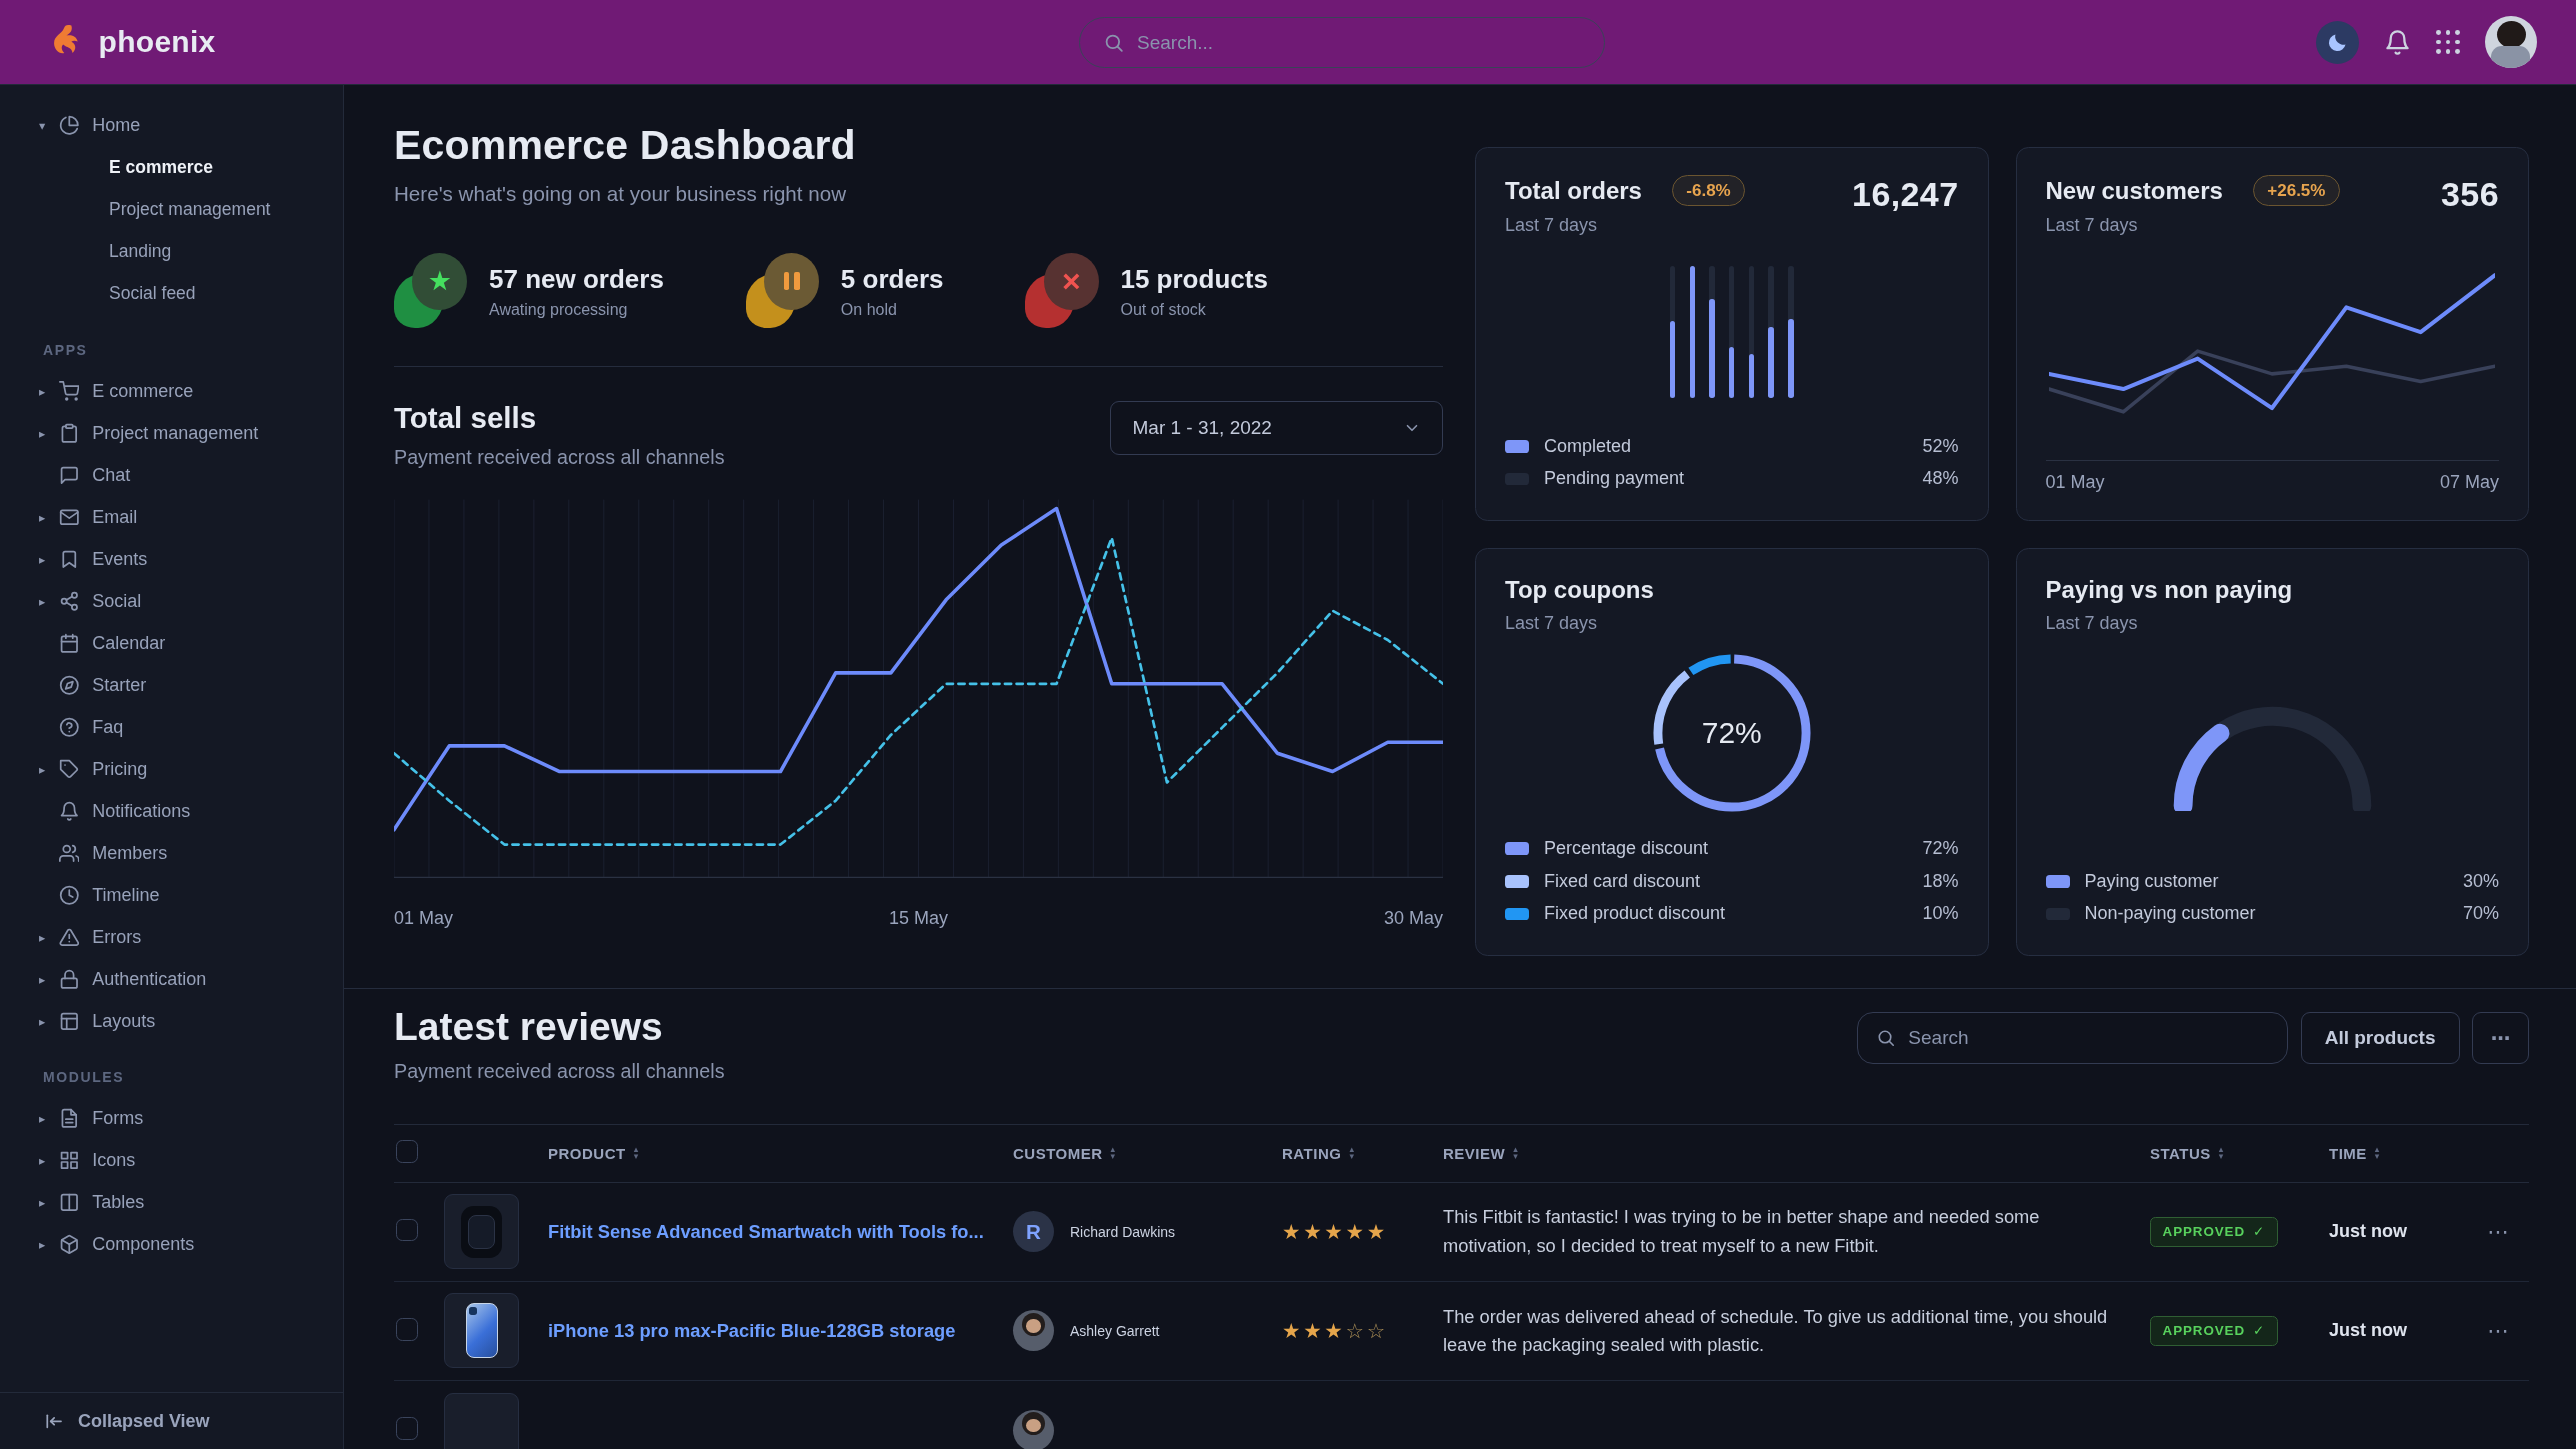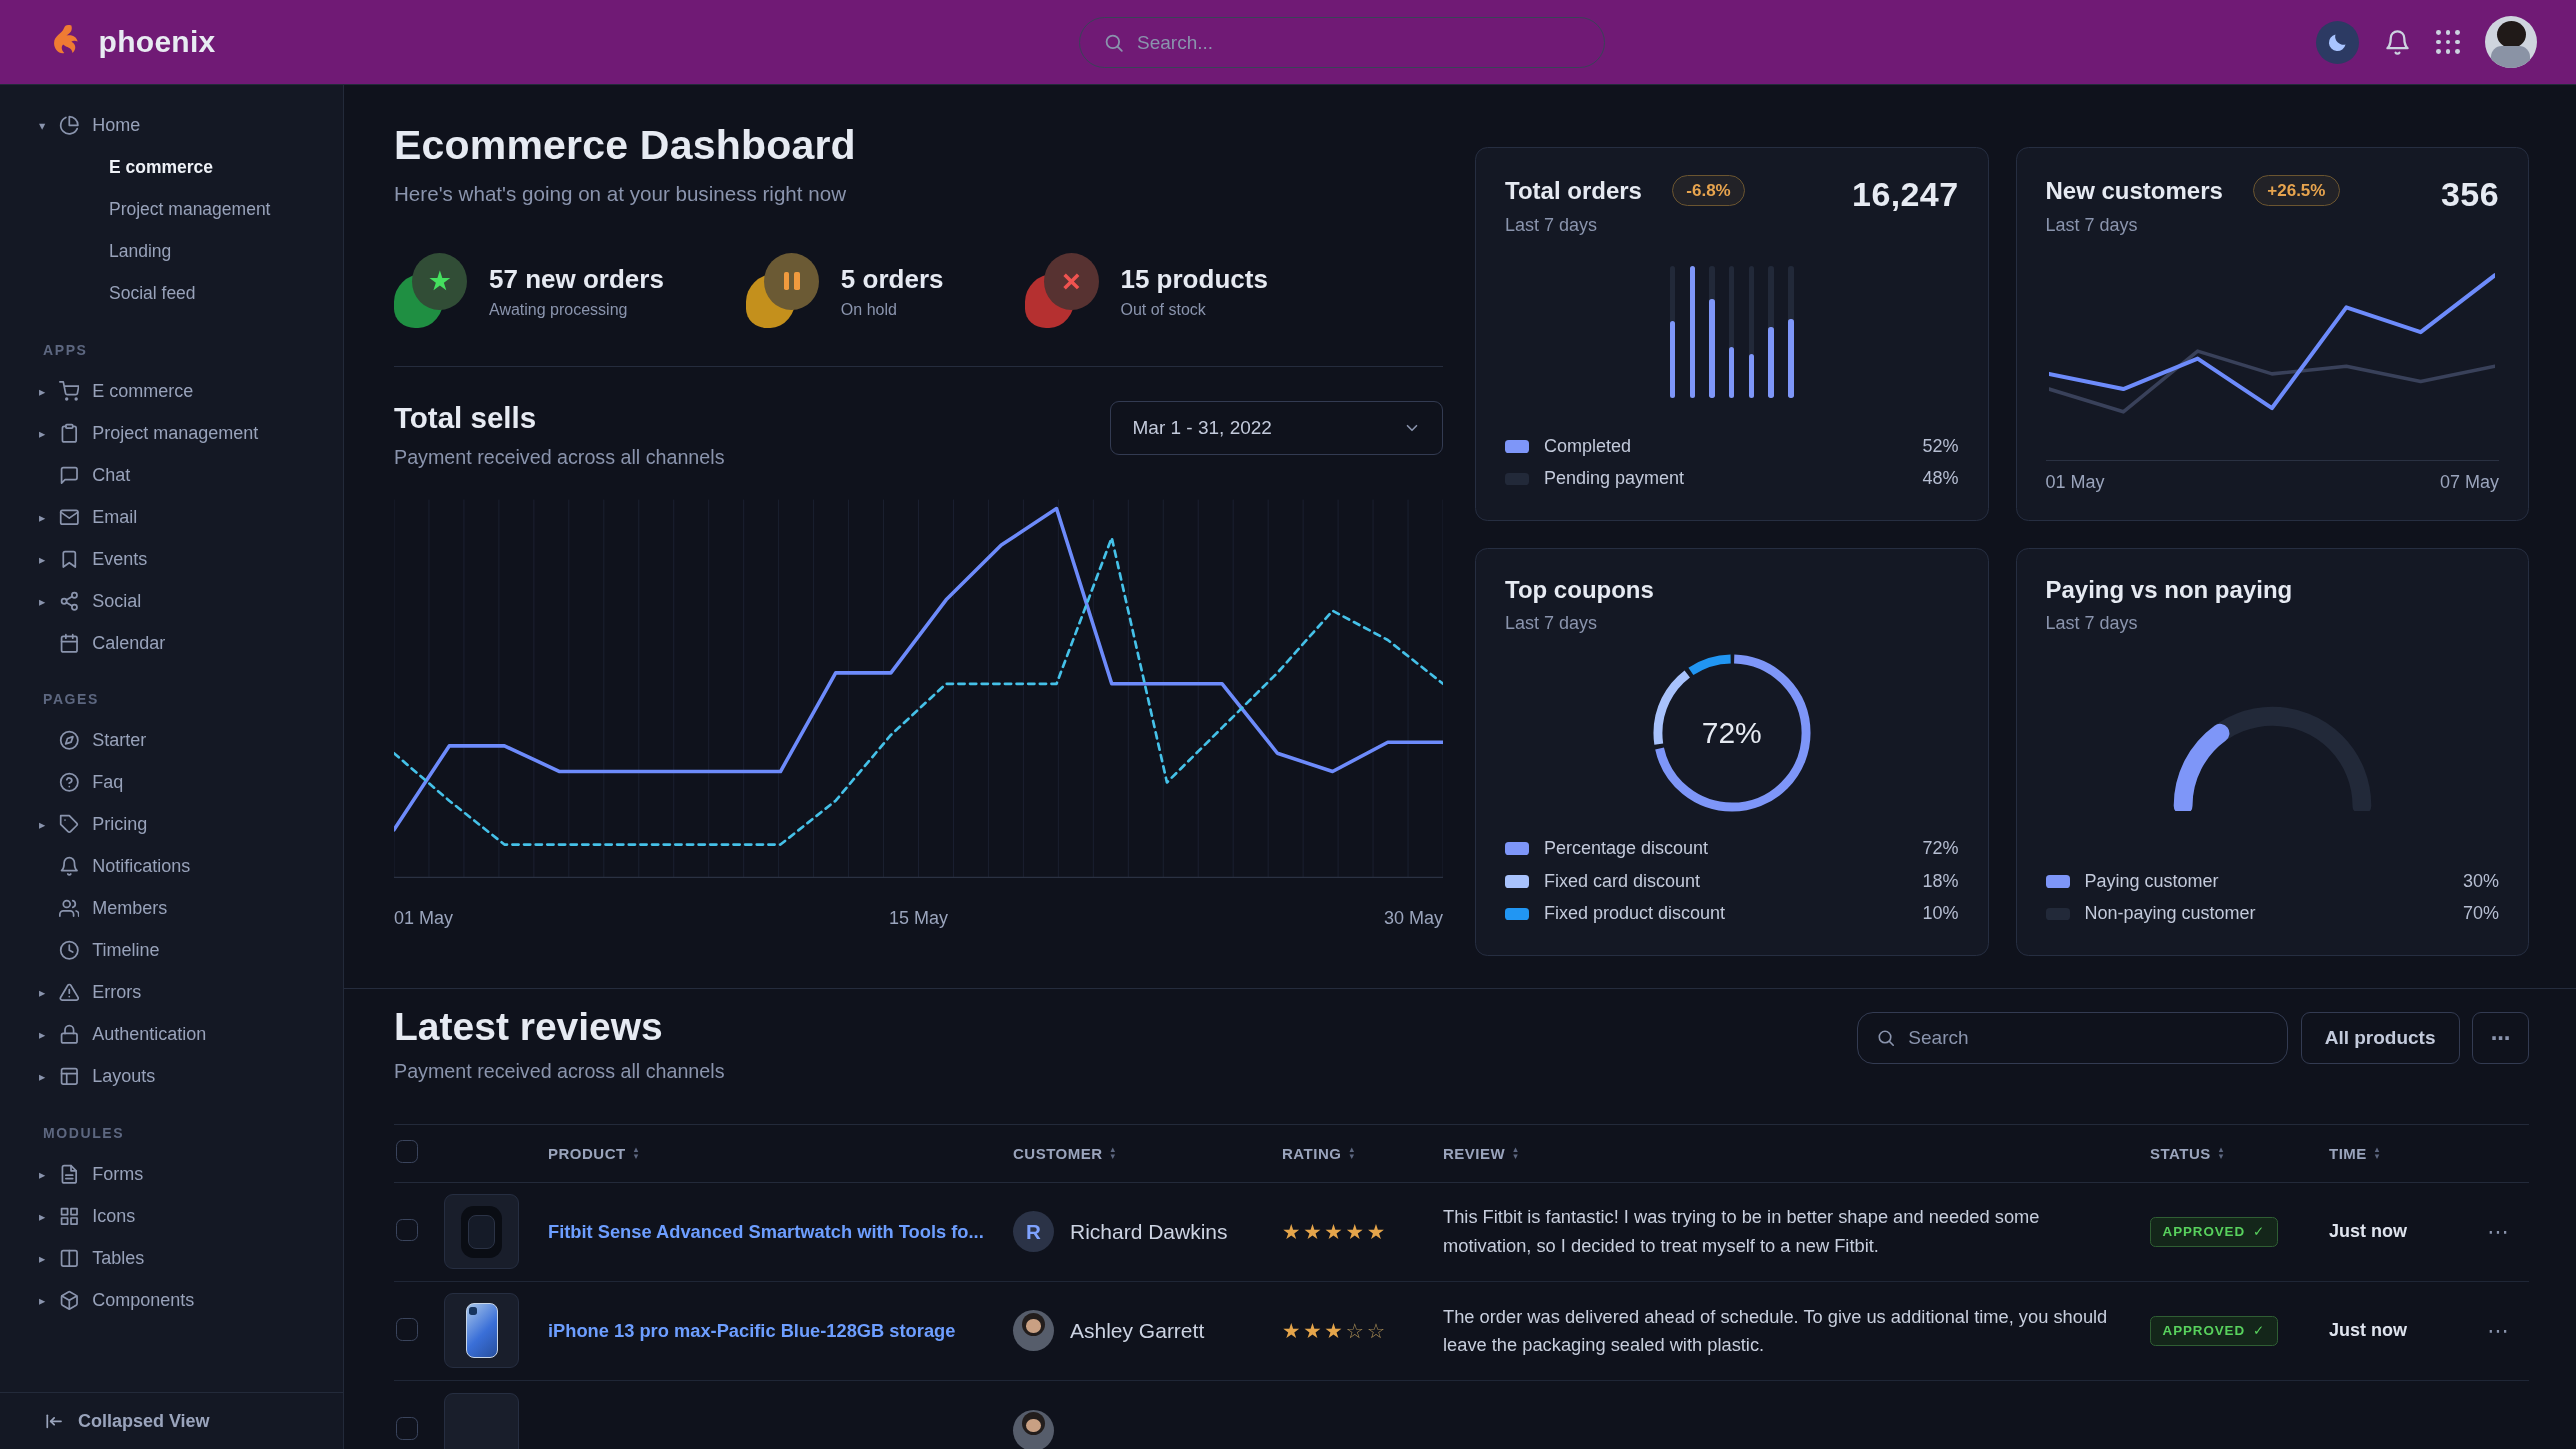--- a/index.html
+++ b/index.html
@@ -273,7 +273,6 @@
           </span>
       <span class="slabel">Calendar</span>
         </div>
-        <div class="side-heading">PAGES</div>
         <div class="side-item">
       <span class="chev"></span>
       <span class="sicon">

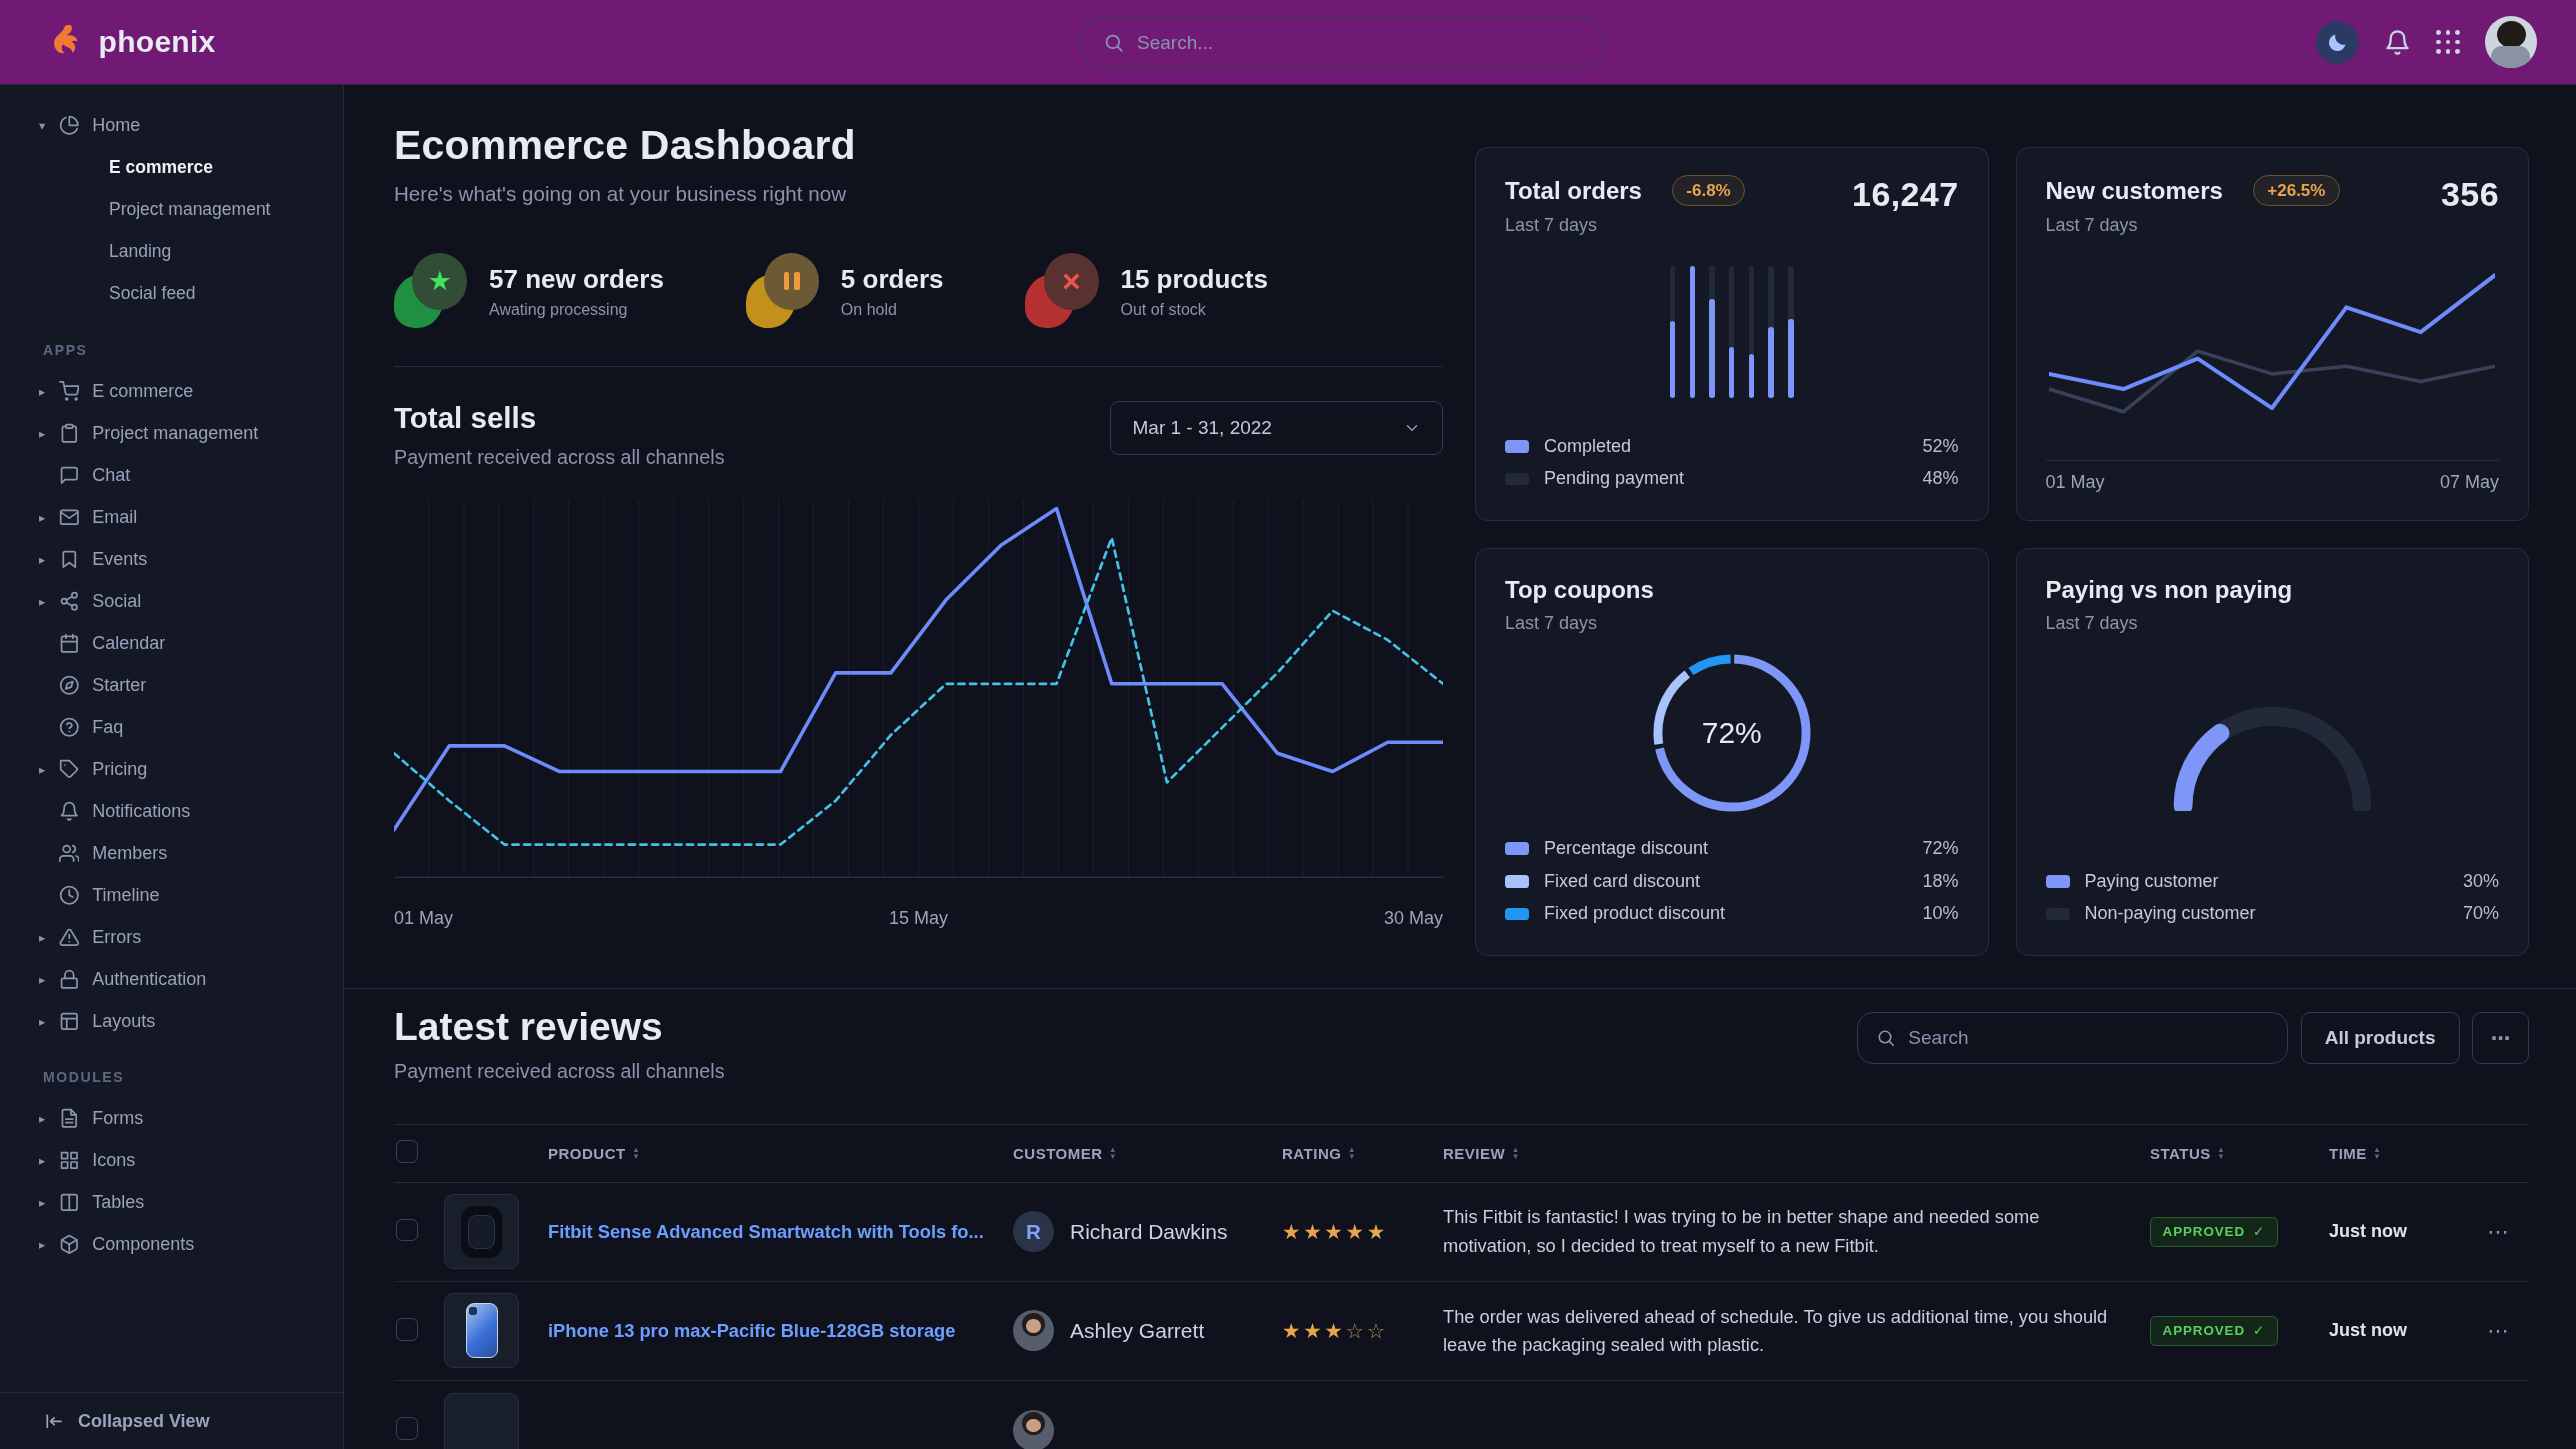--- a/index.html
+++ b/index.html
@@ -118,7 +118,7 @@
   .cava.photo{background:#565d6b}
   .cava.photo::before{content:"";position:absolute;left:9px;top:2.7px;width:23px;height:23px;border-radius:50%;background:#221d1c}
   .cava.photo::after{content:"";position:absolute;left:13.4px;top:9px;width:14.3px;height:13.4px;border-radius:50%;background:#c9a083}
-  .cname{font-size:21px;color:#ccd3e2}
+  .cname{font-size:14px;color:#ccd3e2}
   .stars-filled{color:#e5a54b;font-size:20.6px;letter-spacing:2.7px}
   .stars-empty{color:#a98d55;font-size:20.6px;letter-spacing:2.7px}
   .rev-text{font-size:18.3px;color:#c7cedd;line-height:1.55;padding-right:36px}

